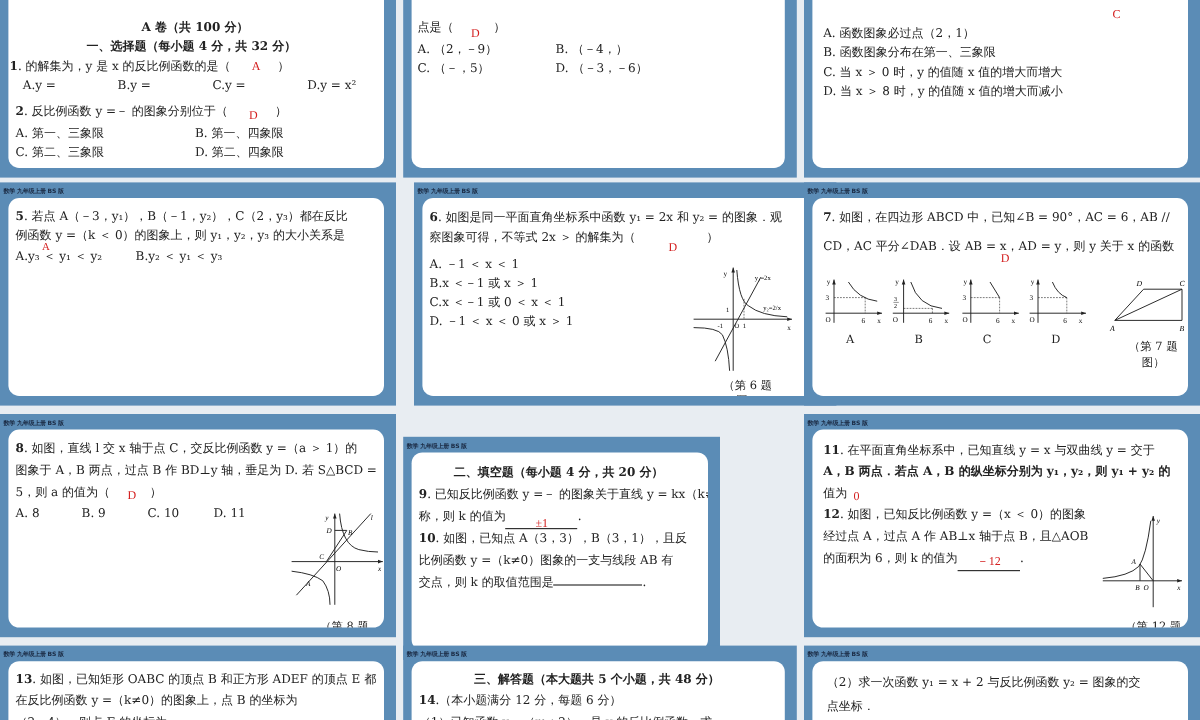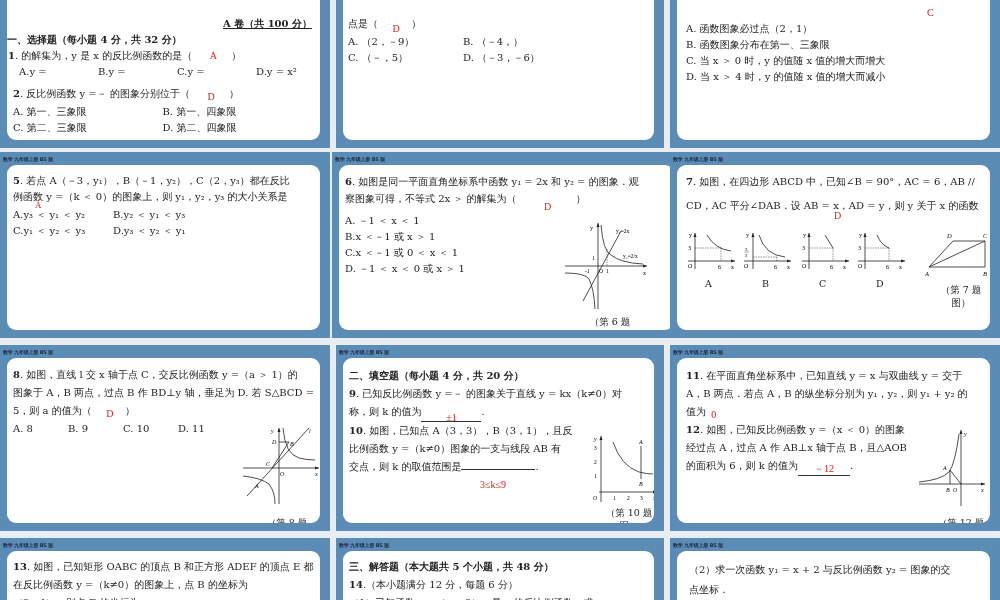--- a/index.html
+++ b/index.html
@@ -22,7 +22,7 @@
   .bold { font-weight: bold; }
   .row { display: flex; }
   .row > span { flex: 1; white-space: nowrap; }
-  .center { text-align: right; text-decoration: underline; }
+  .center { text-align: center; }
   .fig { position: absolute; }
   .cap { position: absolute; font-size: 9.5px; line-height: 13px; text-align: center; }
   .ans { display: inline-block; min-width: 36px; text-align: center; }

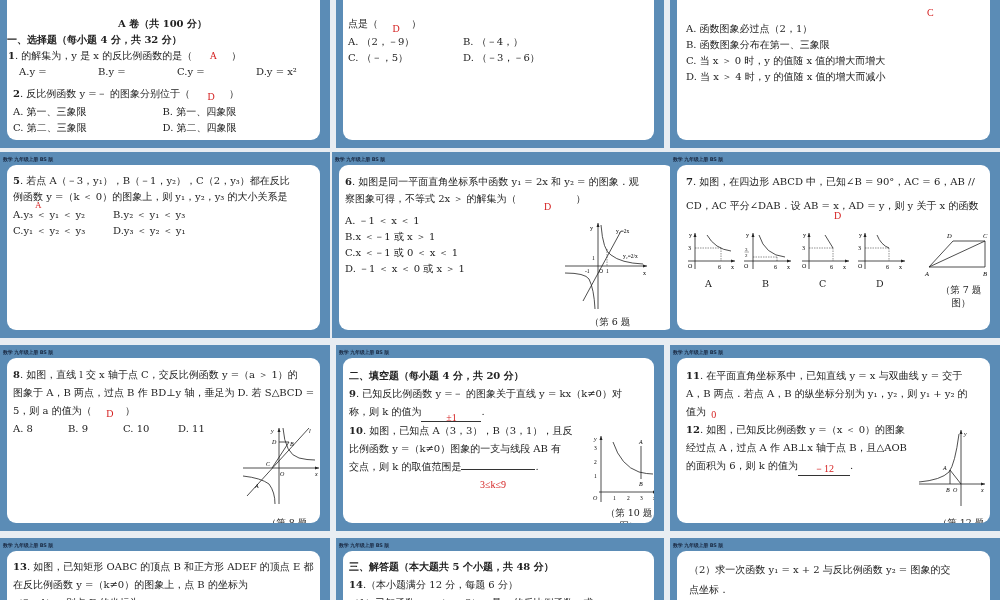--- a/index.html
+++ b/index.html
@@ -19,7 +19,7 @@
     font-size: 10px; line-height: 16px; overflow: hidden;
   }
   .red { color: #d42020; font-family: "Liberation Serif", serif; }
-  .bold { font-weight: bold; }
+  .bold { font-weight: bold; text-align: center; }
   .row { display: flex; }
   .row > span { flex: 1; white-space: nowrap; }
   .center { text-align: center; }

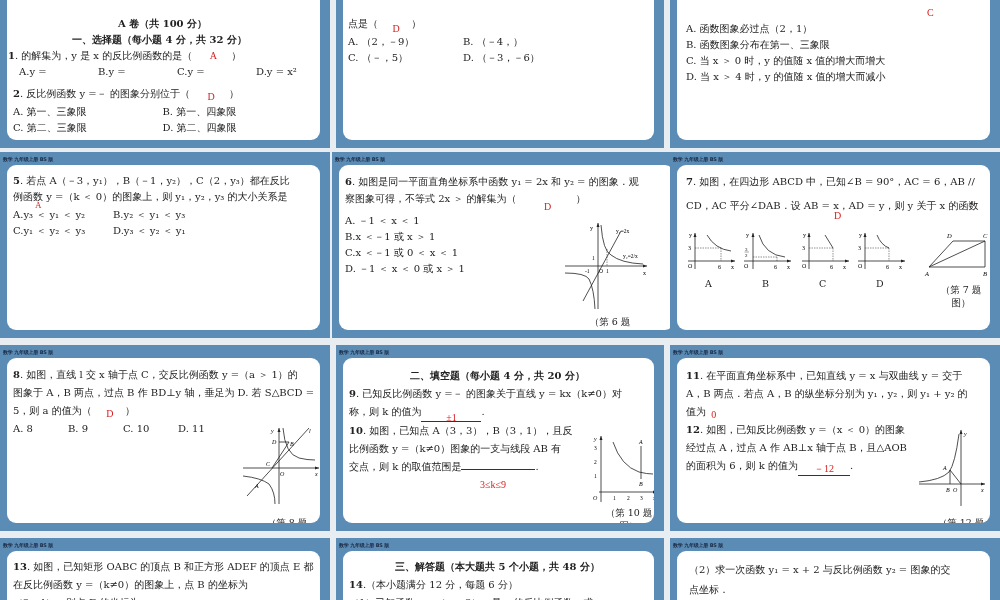--- a/index.html
+++ b/index.html
@@ -84,7 +84,7 @@
     <div>A. 函数图象必过点（2，1）</div>
     <div>B. 函数图象分布在第一、三象限</div>
     <div>C. 当 x ＞ 0 时，y 的值随 x 值的增大而增大</div>
-    <div>D. 当 x ＞ 4 时，y 的值随 x 值的增大而减小</div>
+    <div>D. 当 x ＞ 8 时，y 的值随 x 值的增大而减小</div>
   </div>
 </div>
 

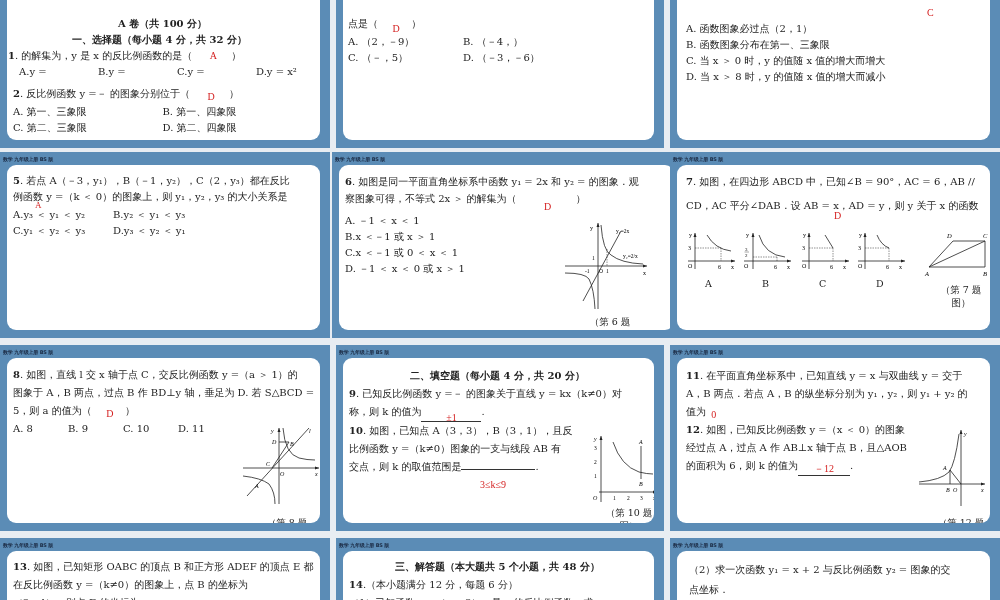--- a/index.html
+++ b/index.html
@@ -109,7 +109,7 @@
   </div>
 </div>
 
-<div class="slide" style="left:332px;top:152px;width:352px;">
+<div class="slide" style="left:345px;top:152px;width:352px;">
   <div class="hdr">数学 九年级上册 BS 版</div>
   <div class="card" style="padding-top:8px;">
     <div style="line-height:17px;">

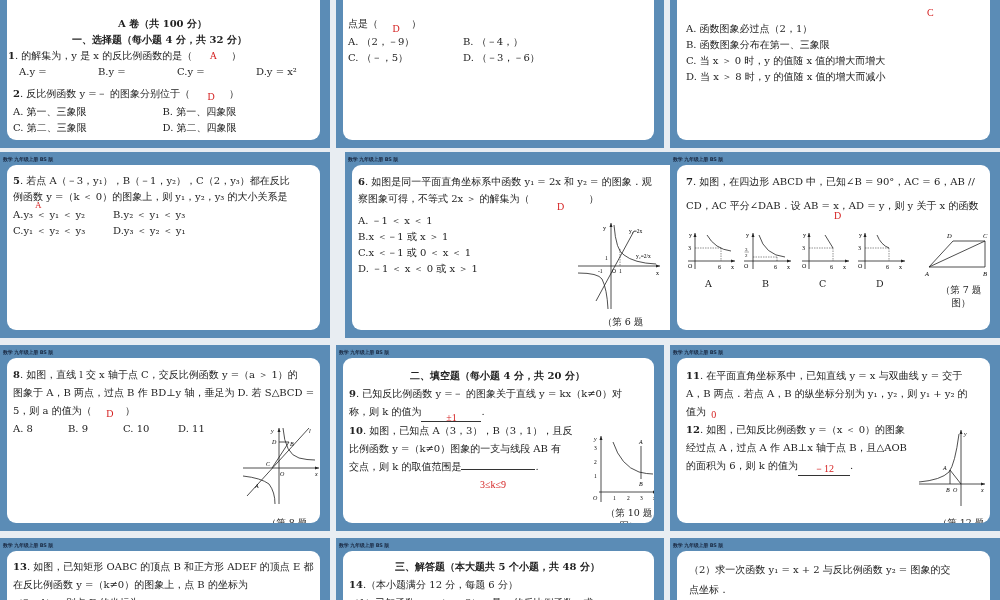--- a/index.html
+++ b/index.html
@@ -102,10 +102,6 @@
       <span>A.y₃ ＜ y₁ ＜ y₂</span>
       <span>B.y₂ ＜ y₁ ＜ y₃</span>
     </div>
-    <div class="row" style="width:200px;">
-      <span>C.y₁ ＜ y₂ ＜ y₃</span>
-      <span>D.y₃ ＜ y₂ ＜ y₁</span>
-    </div>
   </div>
 </div>
 

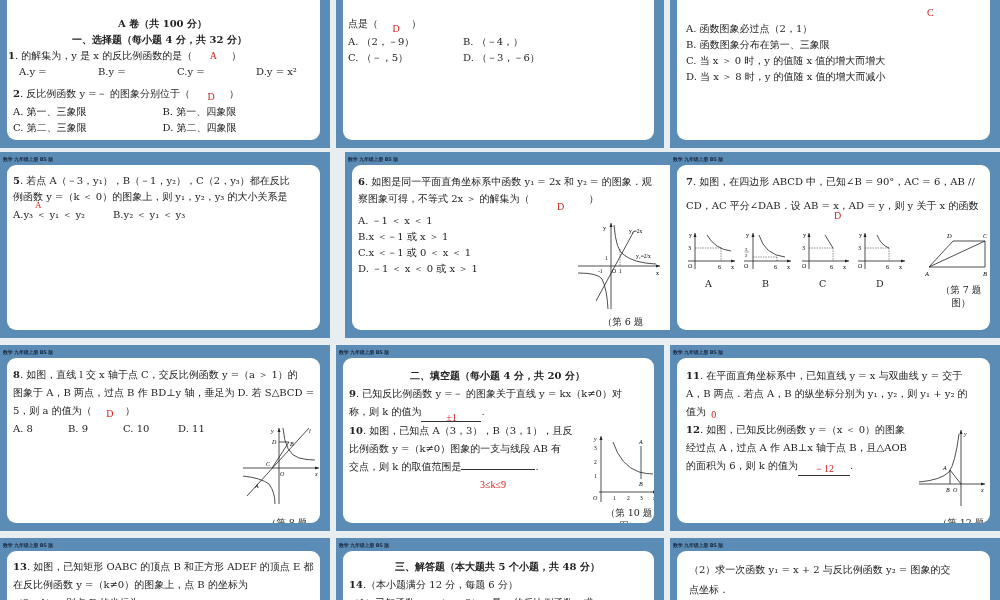--- a/index.html
+++ b/index.html
@@ -265,7 +265,7 @@
   </div>
 </div>
 
-<div class="slide" style="left:336px;top:345px;width:328px;">
+<div class="slide" style="left:336px;top:364px;width:264px;">
   <div class="hdr">数学 九年级上册 BS 版</div>
   <div class="card" style="padding-top:9px;">
     <div class="bold" style="line-height:18px;">二、填空题（每小题 4 分，共 20 分）</div>

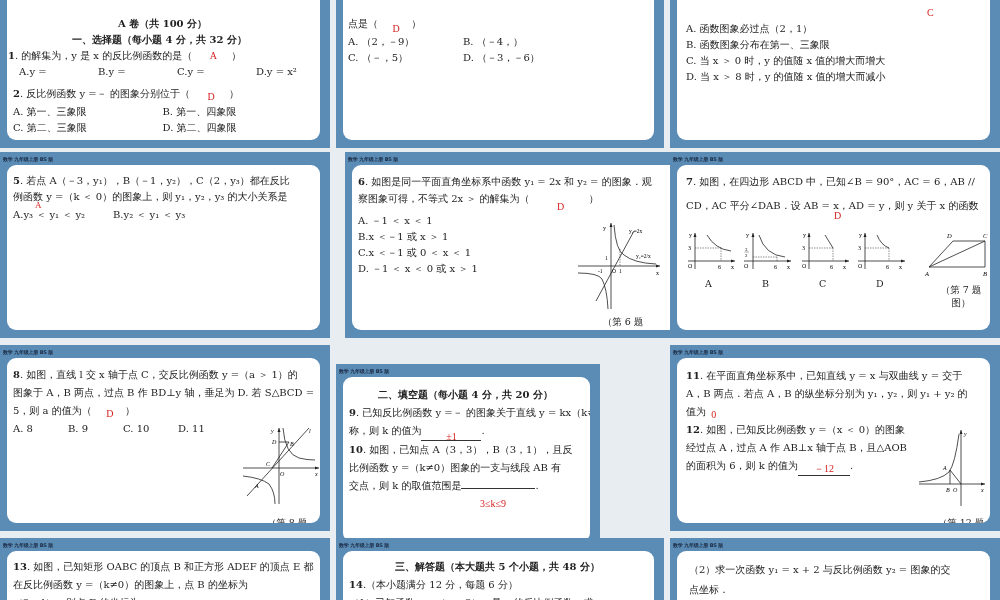--- a/index.html
+++ b/index.html
@@ -312,7 +312,7 @@
     <div style="line-height:18px;white-space:nowrap;">
       <span class="bold">11</span><span>. 在平面直角坐标系中，已知直线 y = x 与双曲线 y = 交于</span>
     </div>
-    <div style="line-height:18px;white-space:nowrap;">A，B 两点．若点 A，B 的纵坐标分别为 y₁，y₂，则 y₁ + y₂ 的</div>
+    <div style="line-height:18px;white-space:nowrap;font-weight:bold;">A，B 两点．若点 A，B 的纵坐标分别为 y₁，y₂，则 y₁ + y₂ 的</div>
     <div style="line-height:18px;">
       <span>值为</span>
       <span class="red" style="position:relative;top:3px;margin-left:2px;">0</span>

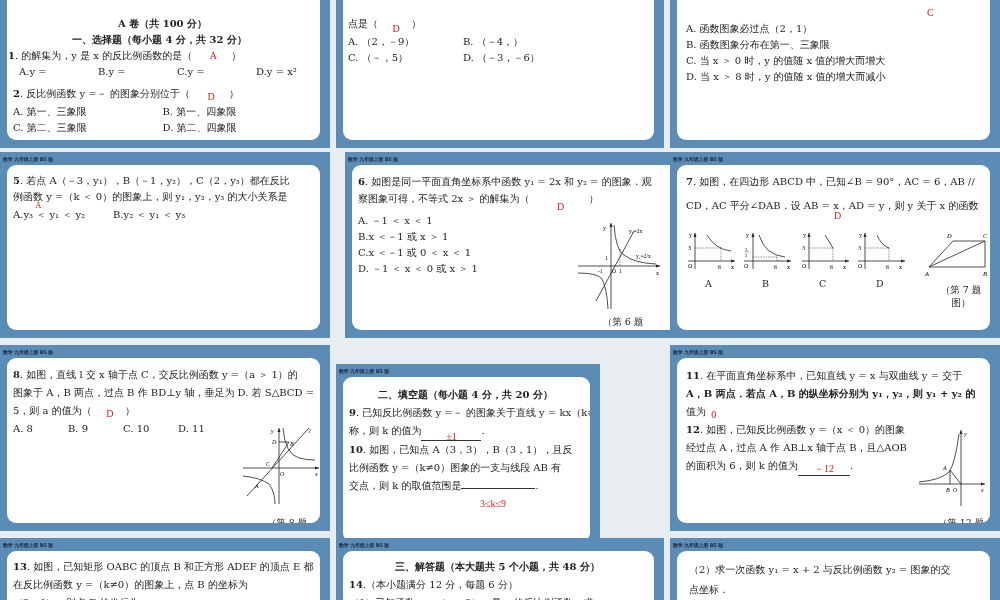--- a/index.html
+++ b/index.html
@@ -282,7 +282,6 @@
     <div style="line-height:18px;">
       <span>交点，则 k 的取值范围是</span><span class="blank" style="min-width:74px;"></span><span>.</span>
     </div>
-    <div class="red" style="margin-left:131px;margin-top:1px;">3≤k≤9</div>
     <svg class="fig" style="left:246px;top:76px;" width="70" height="70" viewBox="0 0 70 70">
       <line x1="10" y1="58" x2="68" y2="58" stroke="#222" stroke-width="0.8"></line>
         <polygon points="68,58 64,56.5 64,59.5" fill="#222"></polygon>

